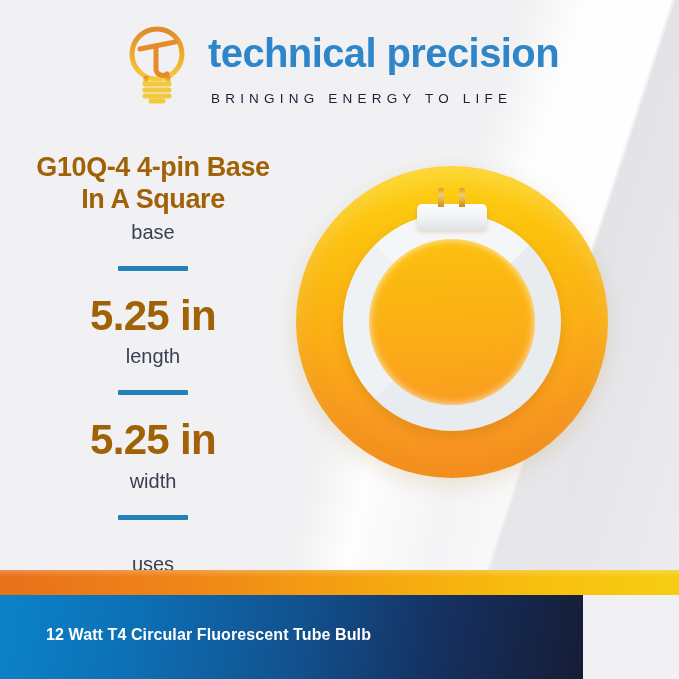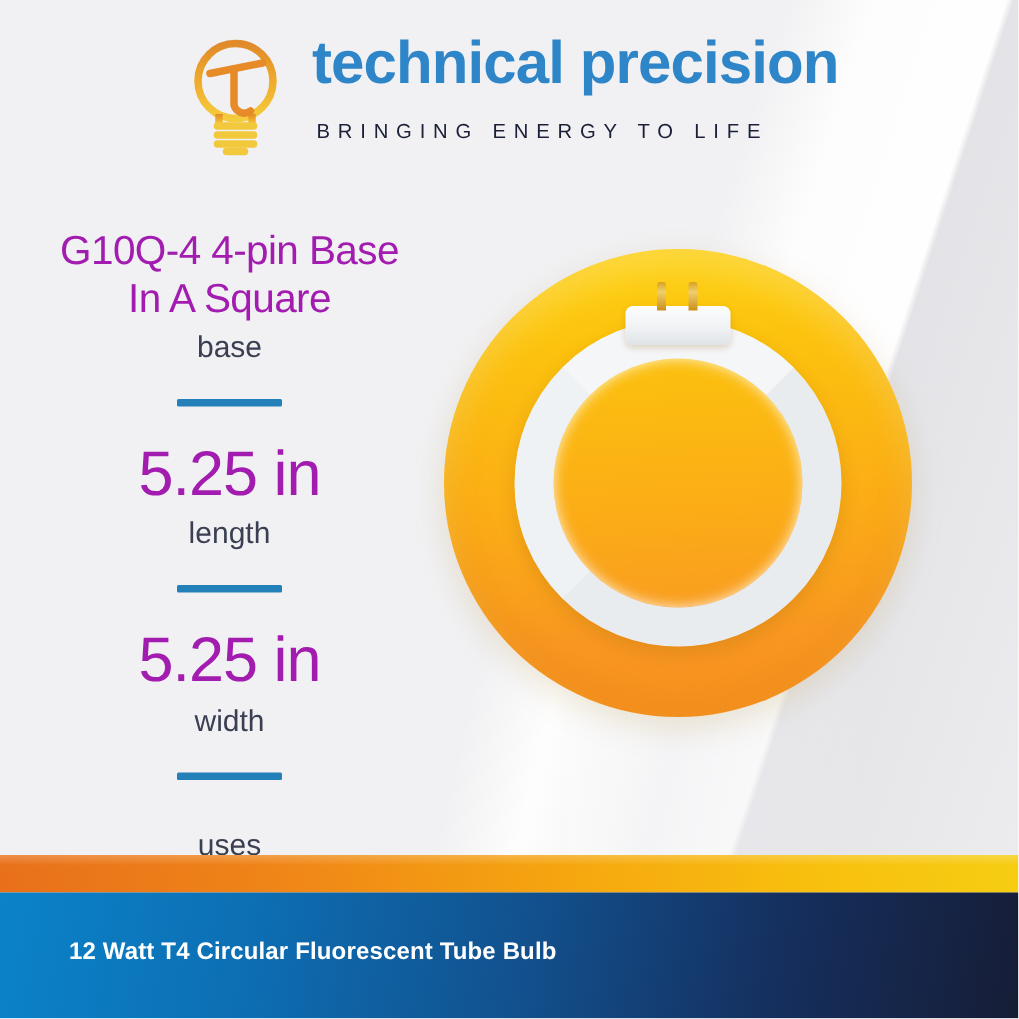--- a/index.html
+++ b/index.html
@@ -49,7 +49,7 @@
     width:679px; height:128px;
     display:flex; align-items:center; justify-content:center;
   }
-  .logo-row { display:flex; align-items:flex-start; gap:14px; }
+  .logo-row { display:flex; align-items:flex-end; gap:14px; }
 
   .bulb-mark { width:74px; height:84px; flex:none; }
 

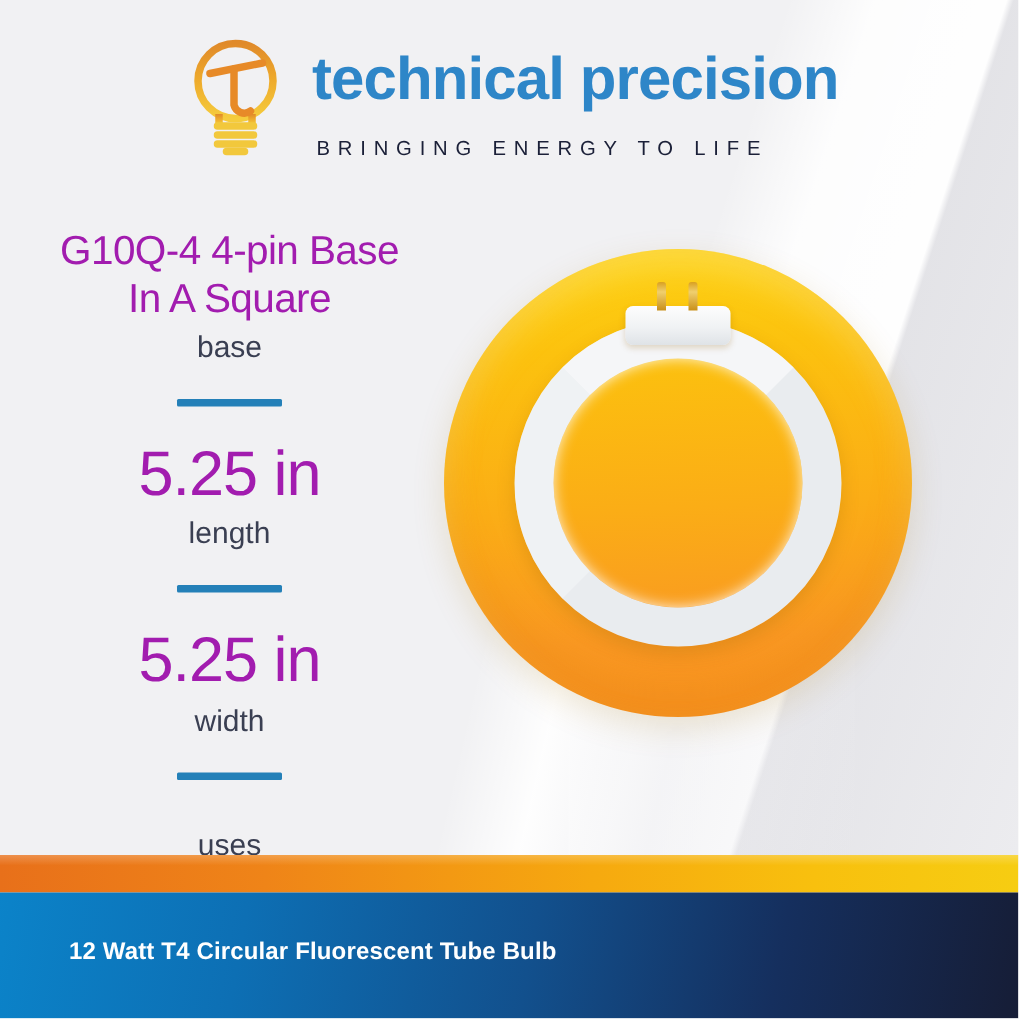--- a/index.html
+++ b/index.html
@@ -71,7 +71,7 @@
     text-align:center;
   }
   .spec-value {
-    font-size:27px; font-weight:normal; color:#a21caf;
+    font-size:27px; font-weight:bold; color:#a16207;
     line-height:1.18; letter-spacing:-0.4px;
   }
   .spec-value.big { font-size:42px; letter-spacing:-0.7px;text-align:right; }

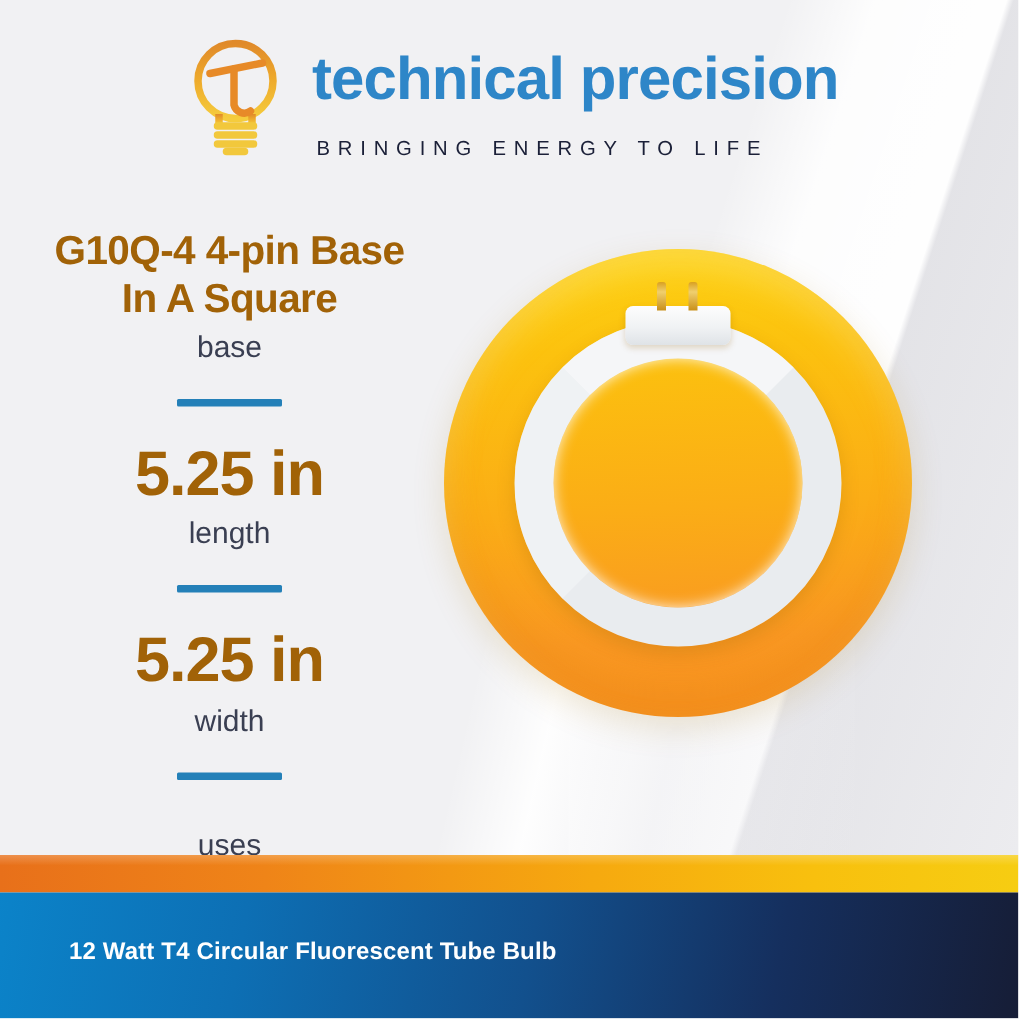--- a/index.html
+++ b/index.html
@@ -153,7 +153,7 @@
   }
   .bar-blue {
     position:absolute; left:0; top:595px;
-    width:679px; height:84px;
+    width:583px; height:84px;
     background:linear-gradient(100deg,#0b83c9 0%,#0d6fb4 24%,#12508d 52%,#152f5e 76%,#161d36 100%);
     display:flex; align-items:center;
   }

